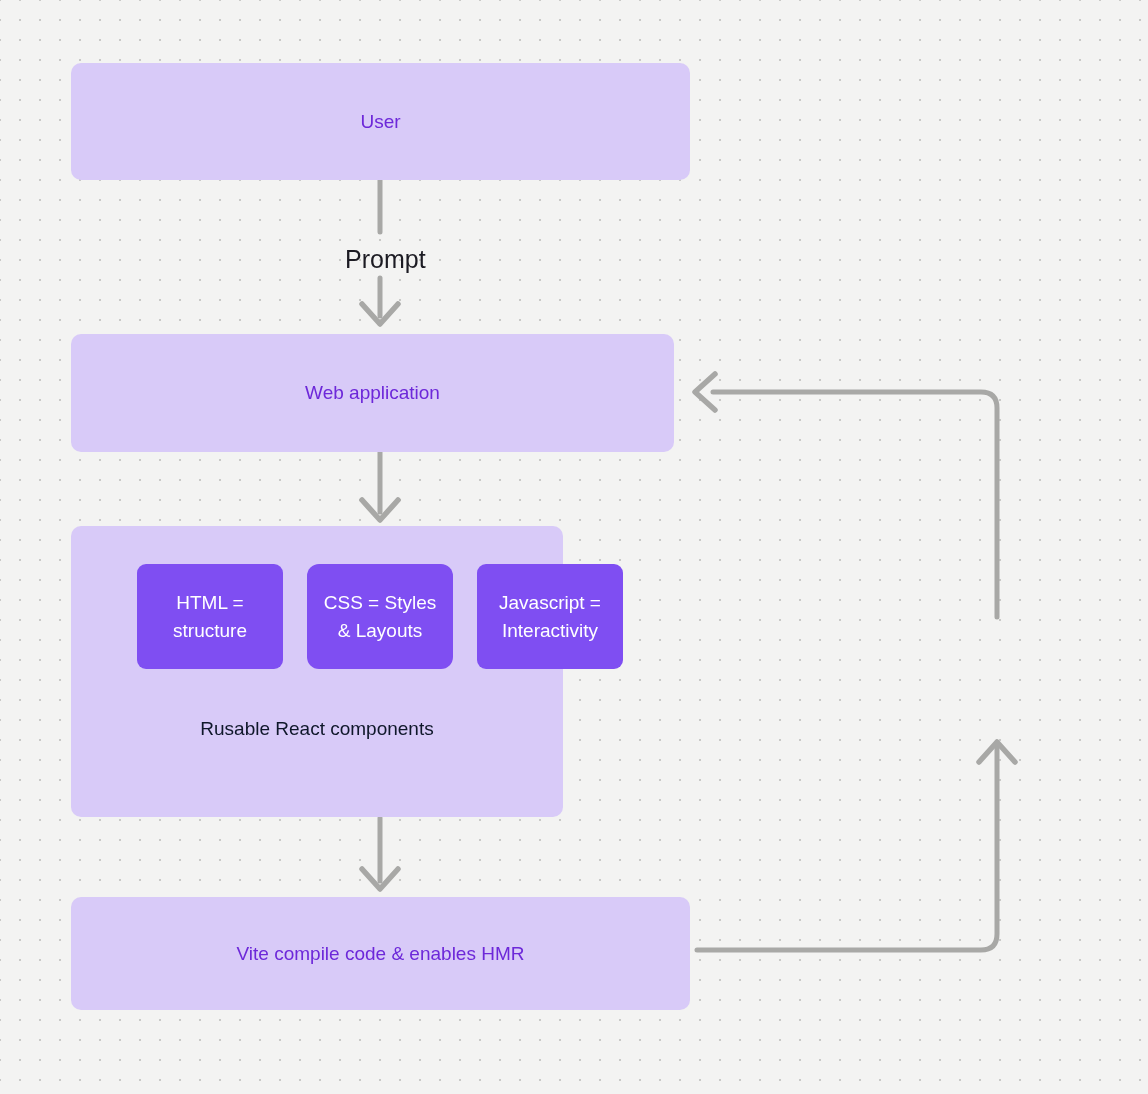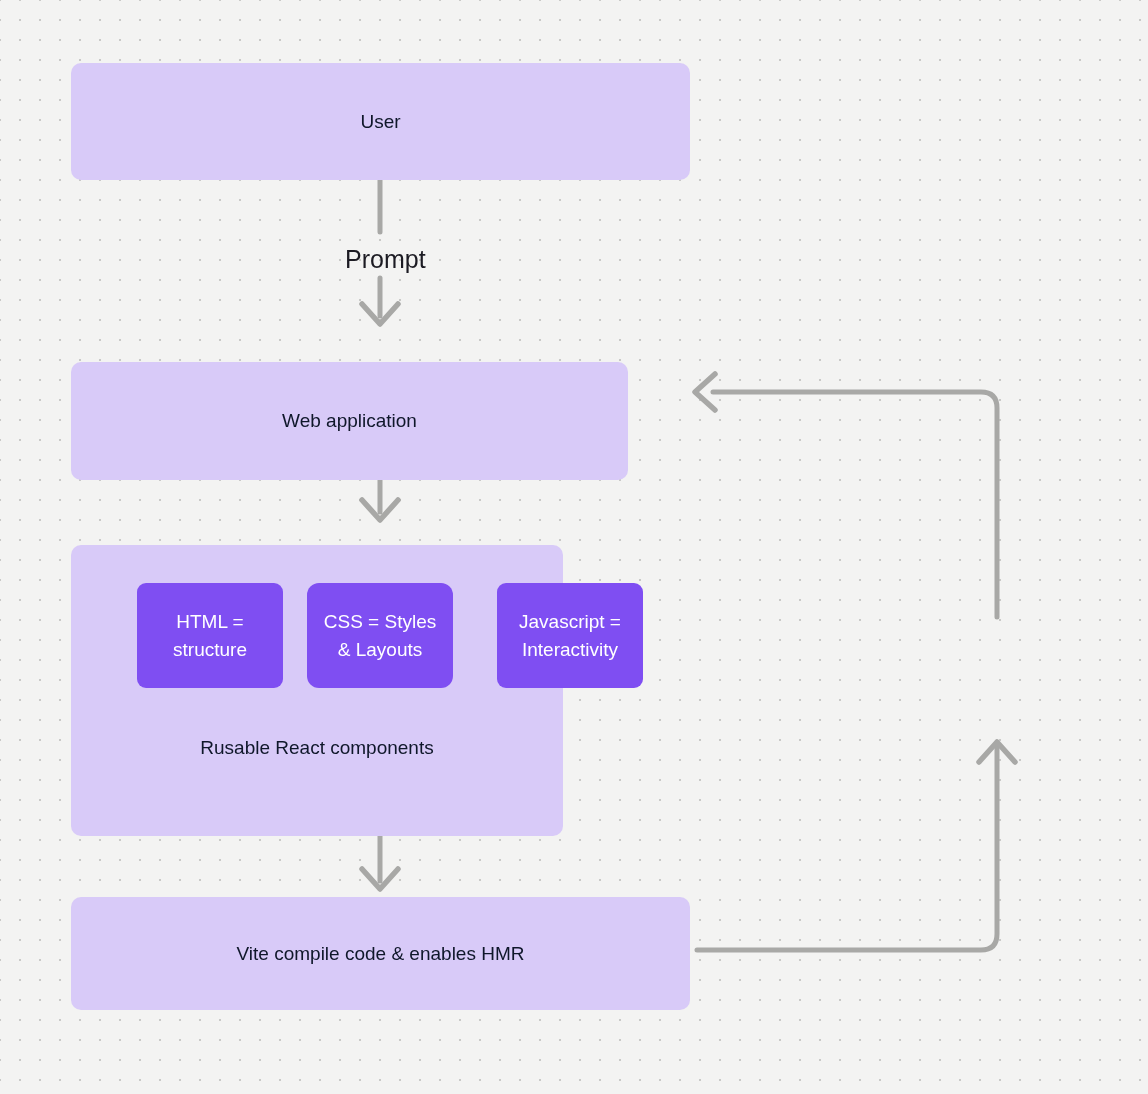--- a/index.html
+++ b/index.html
@@ -26,7 +26,7 @@
     align-items: center;
     justify-content: center;
     text-align: center;
-    color: #0f172a;
+    color: #6d28d9;
     font-size: 19px;
     line-height: 1.45;
     border-radius: 10px;

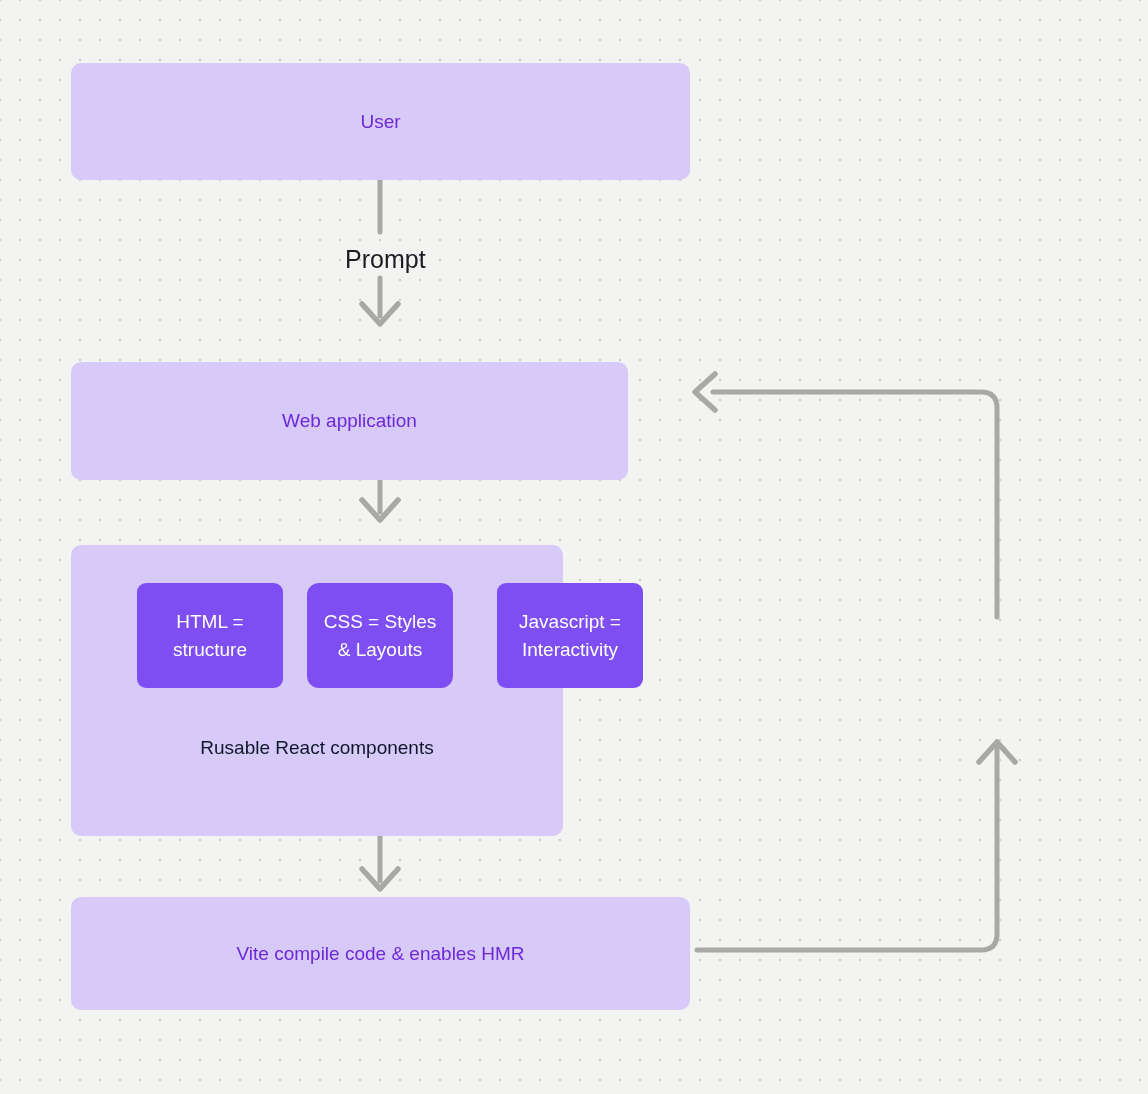--- a/index.html
+++ b/index.html
@@ -132,7 +132,7 @@
     <span>Prompt</span>
   </div>
 
-  <div class="node" style="left:71px; top:334px; width:557px; height:118px;margin-top:28px;">
+  <div class="node" style="left:71px; top:334px; width:603px; height:118px;">
     <span>Web application</span>
   </div>
 

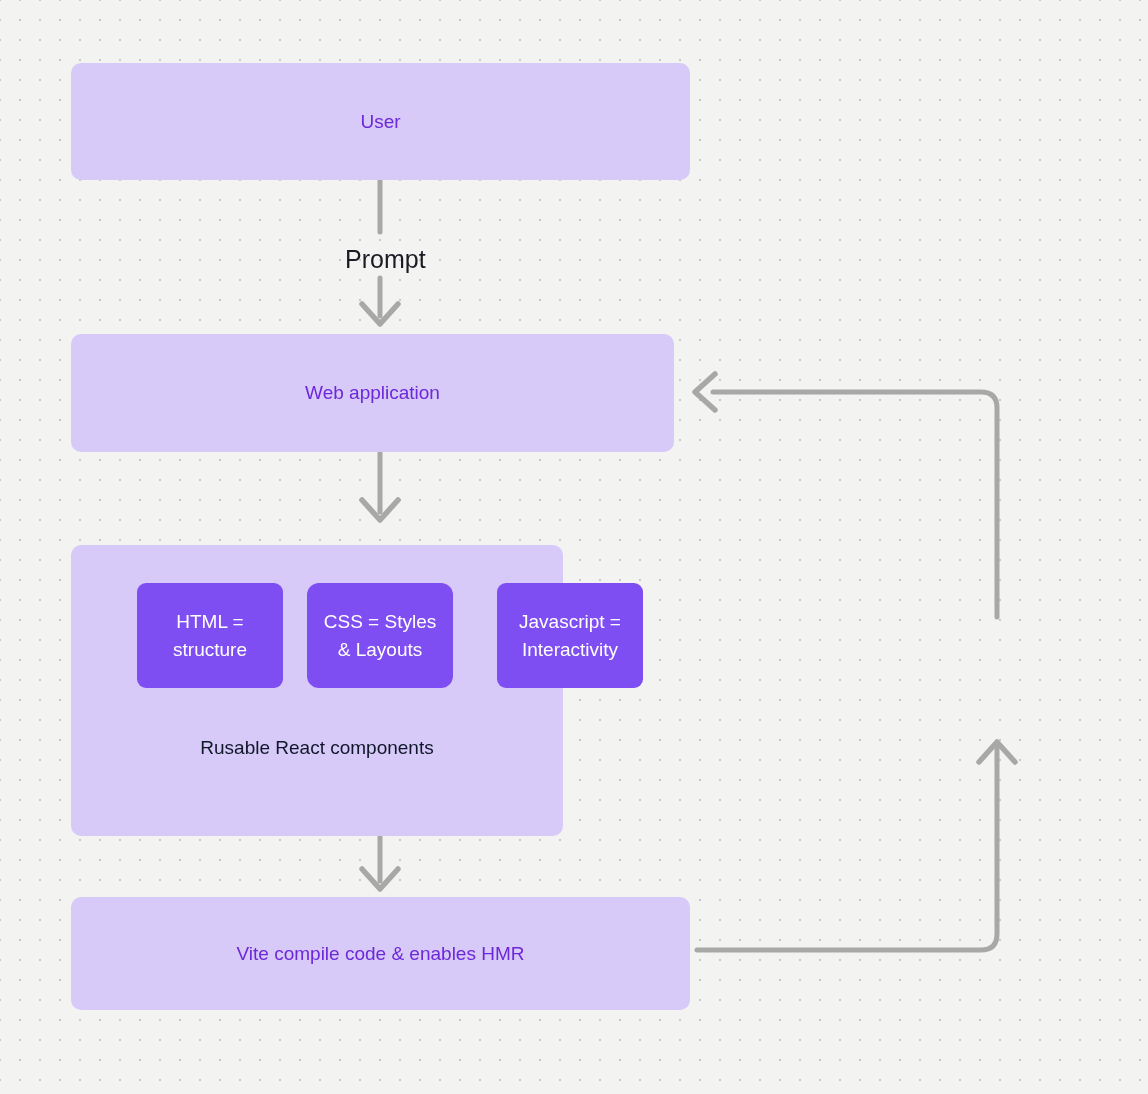--- a/index.html
+++ b/index.html
@@ -136,7 +136,7 @@
     <span>Web application</span>
   </div>
 
-  <div class="group-box" style="left:71px; top:545px; width:492px; height:291px;">
+  <div class="group-box" style="left:71px; top:526px; width:492px; height:291px;">
     <div class="node vivid" style="left:66px; top:38px; width:146px; height:105px;">
       <span>
         <span>HTML =</span><br>

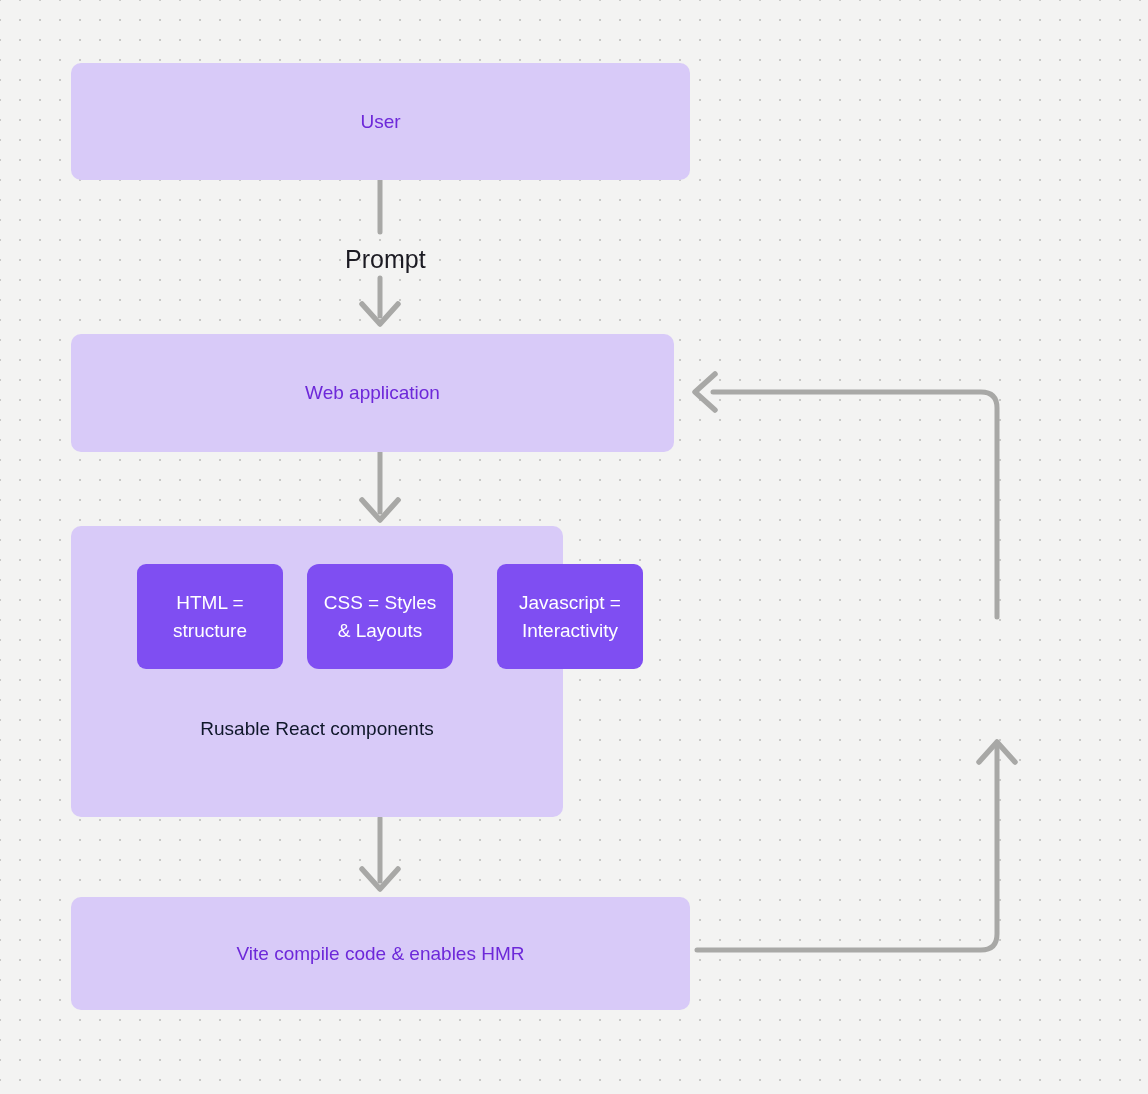--- a/index.html
+++ b/index.html
@@ -149,7 +149,7 @@
         <span>&amp; Layouts</span>
       </span>
     </div>
-    <div class="node vivid" style="left:406px; top:38px; width:146px; height:105px;margin-left:20px;">
+    <div class="node vivid" style="left:406px; top:38px; width:146px; height:105px;">
       <span>
         <span>Javascript =</span><br>
         <span>Interactivity</span>

